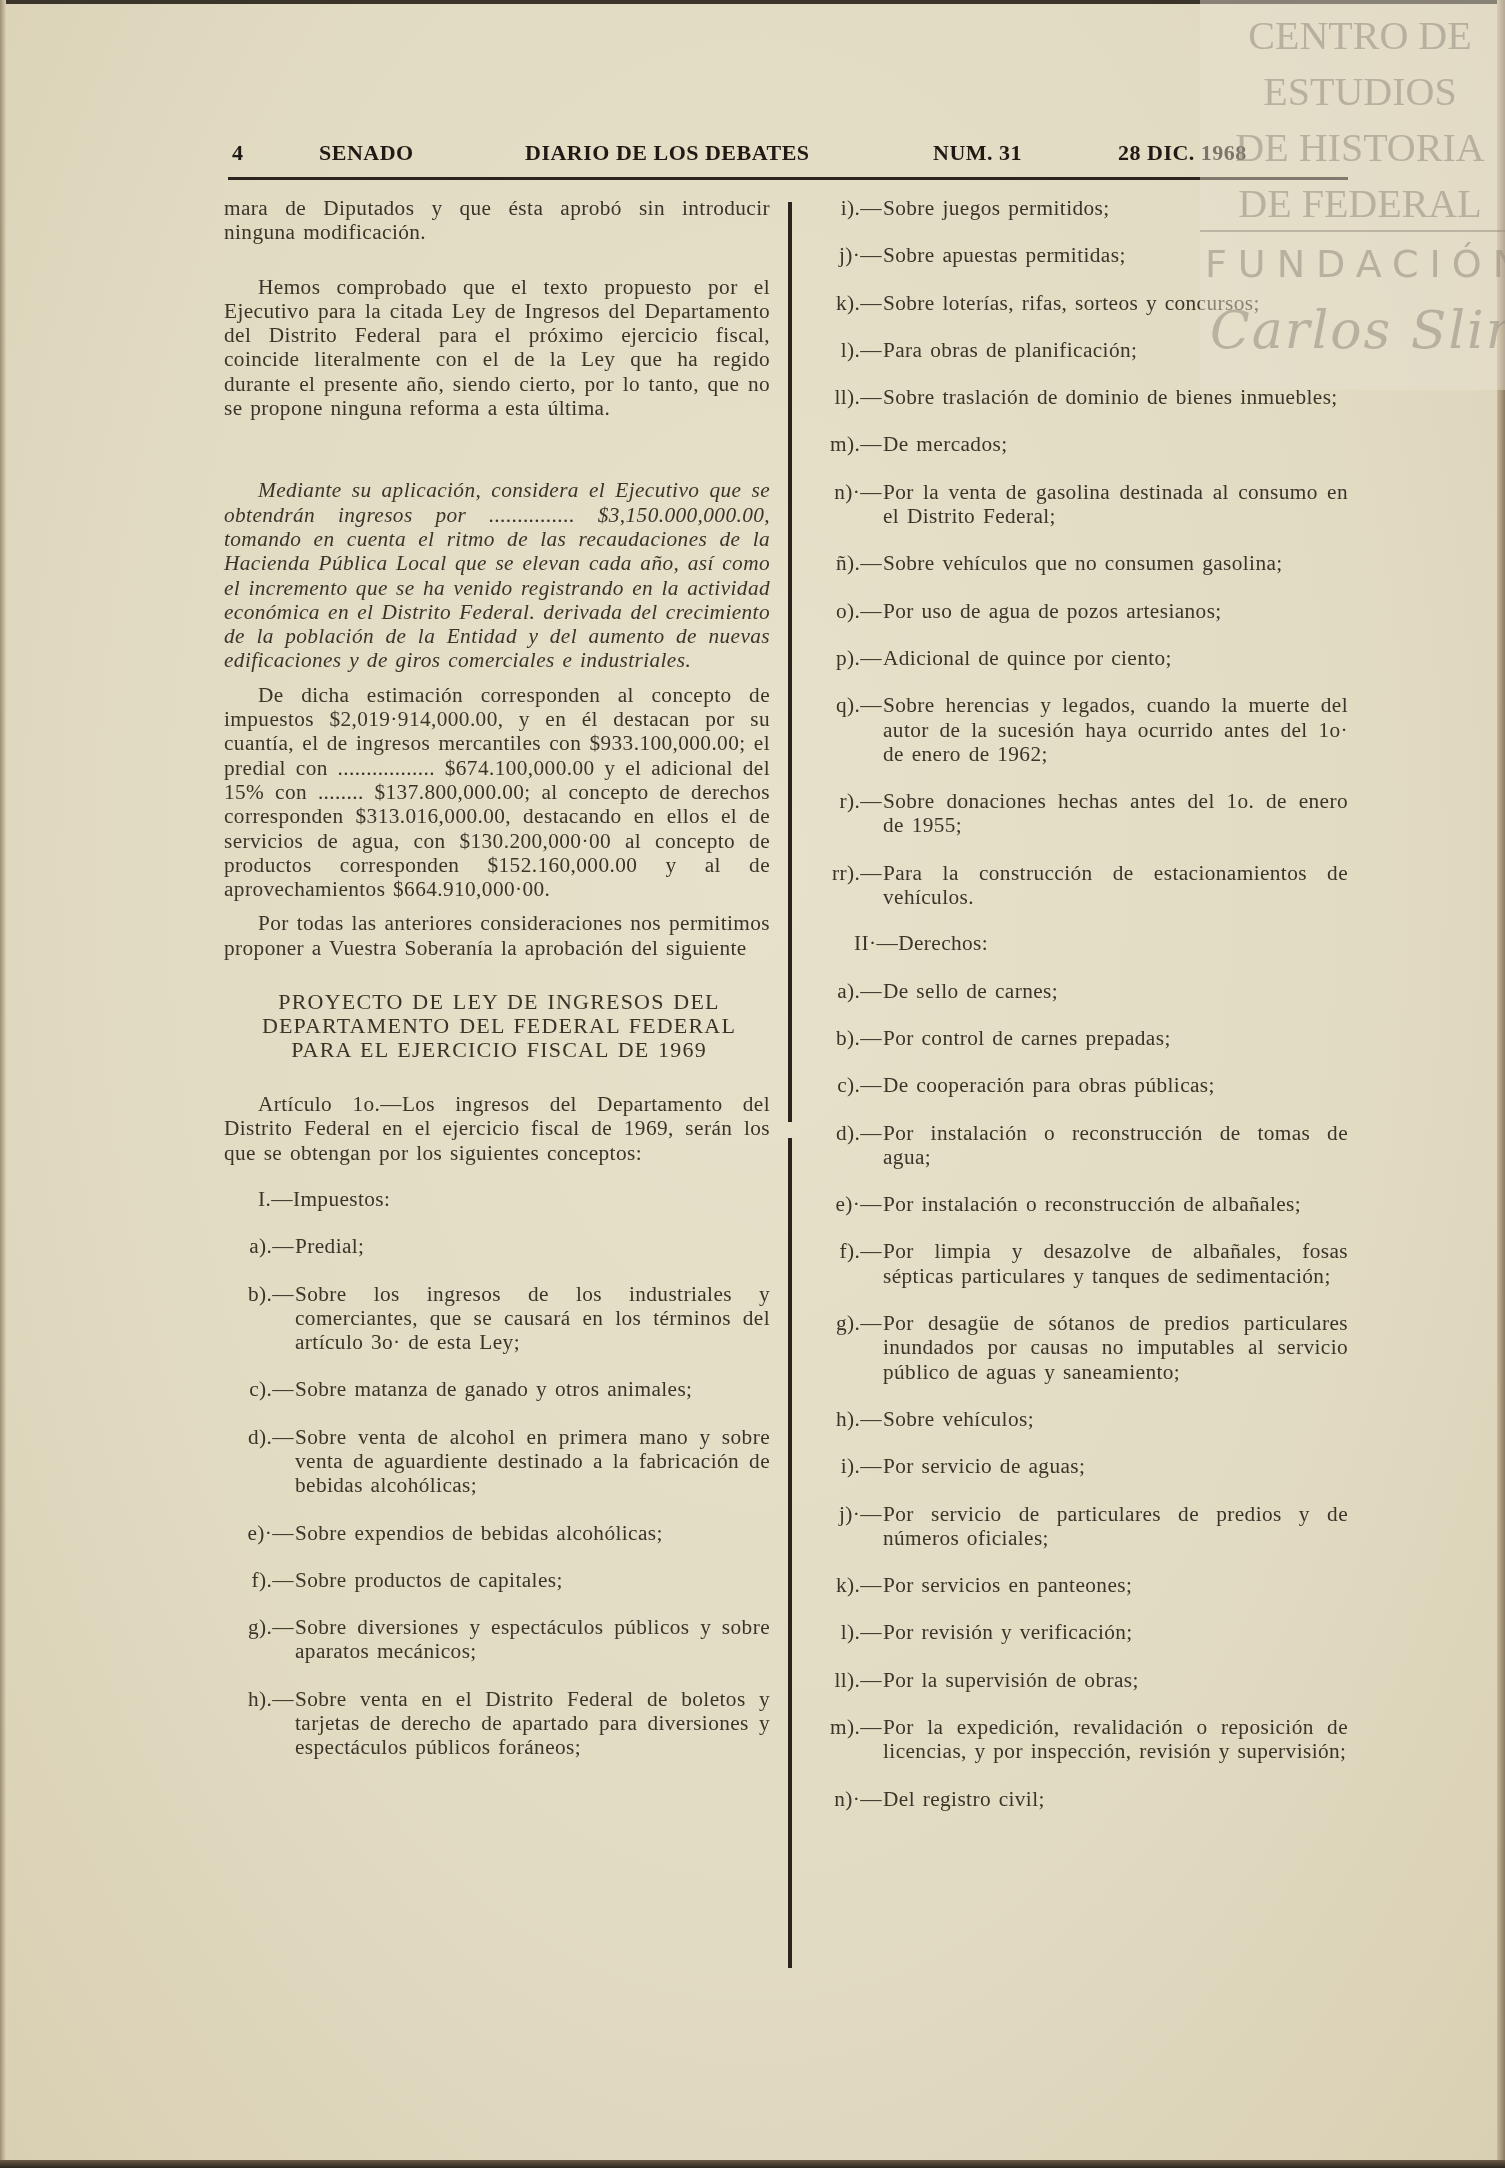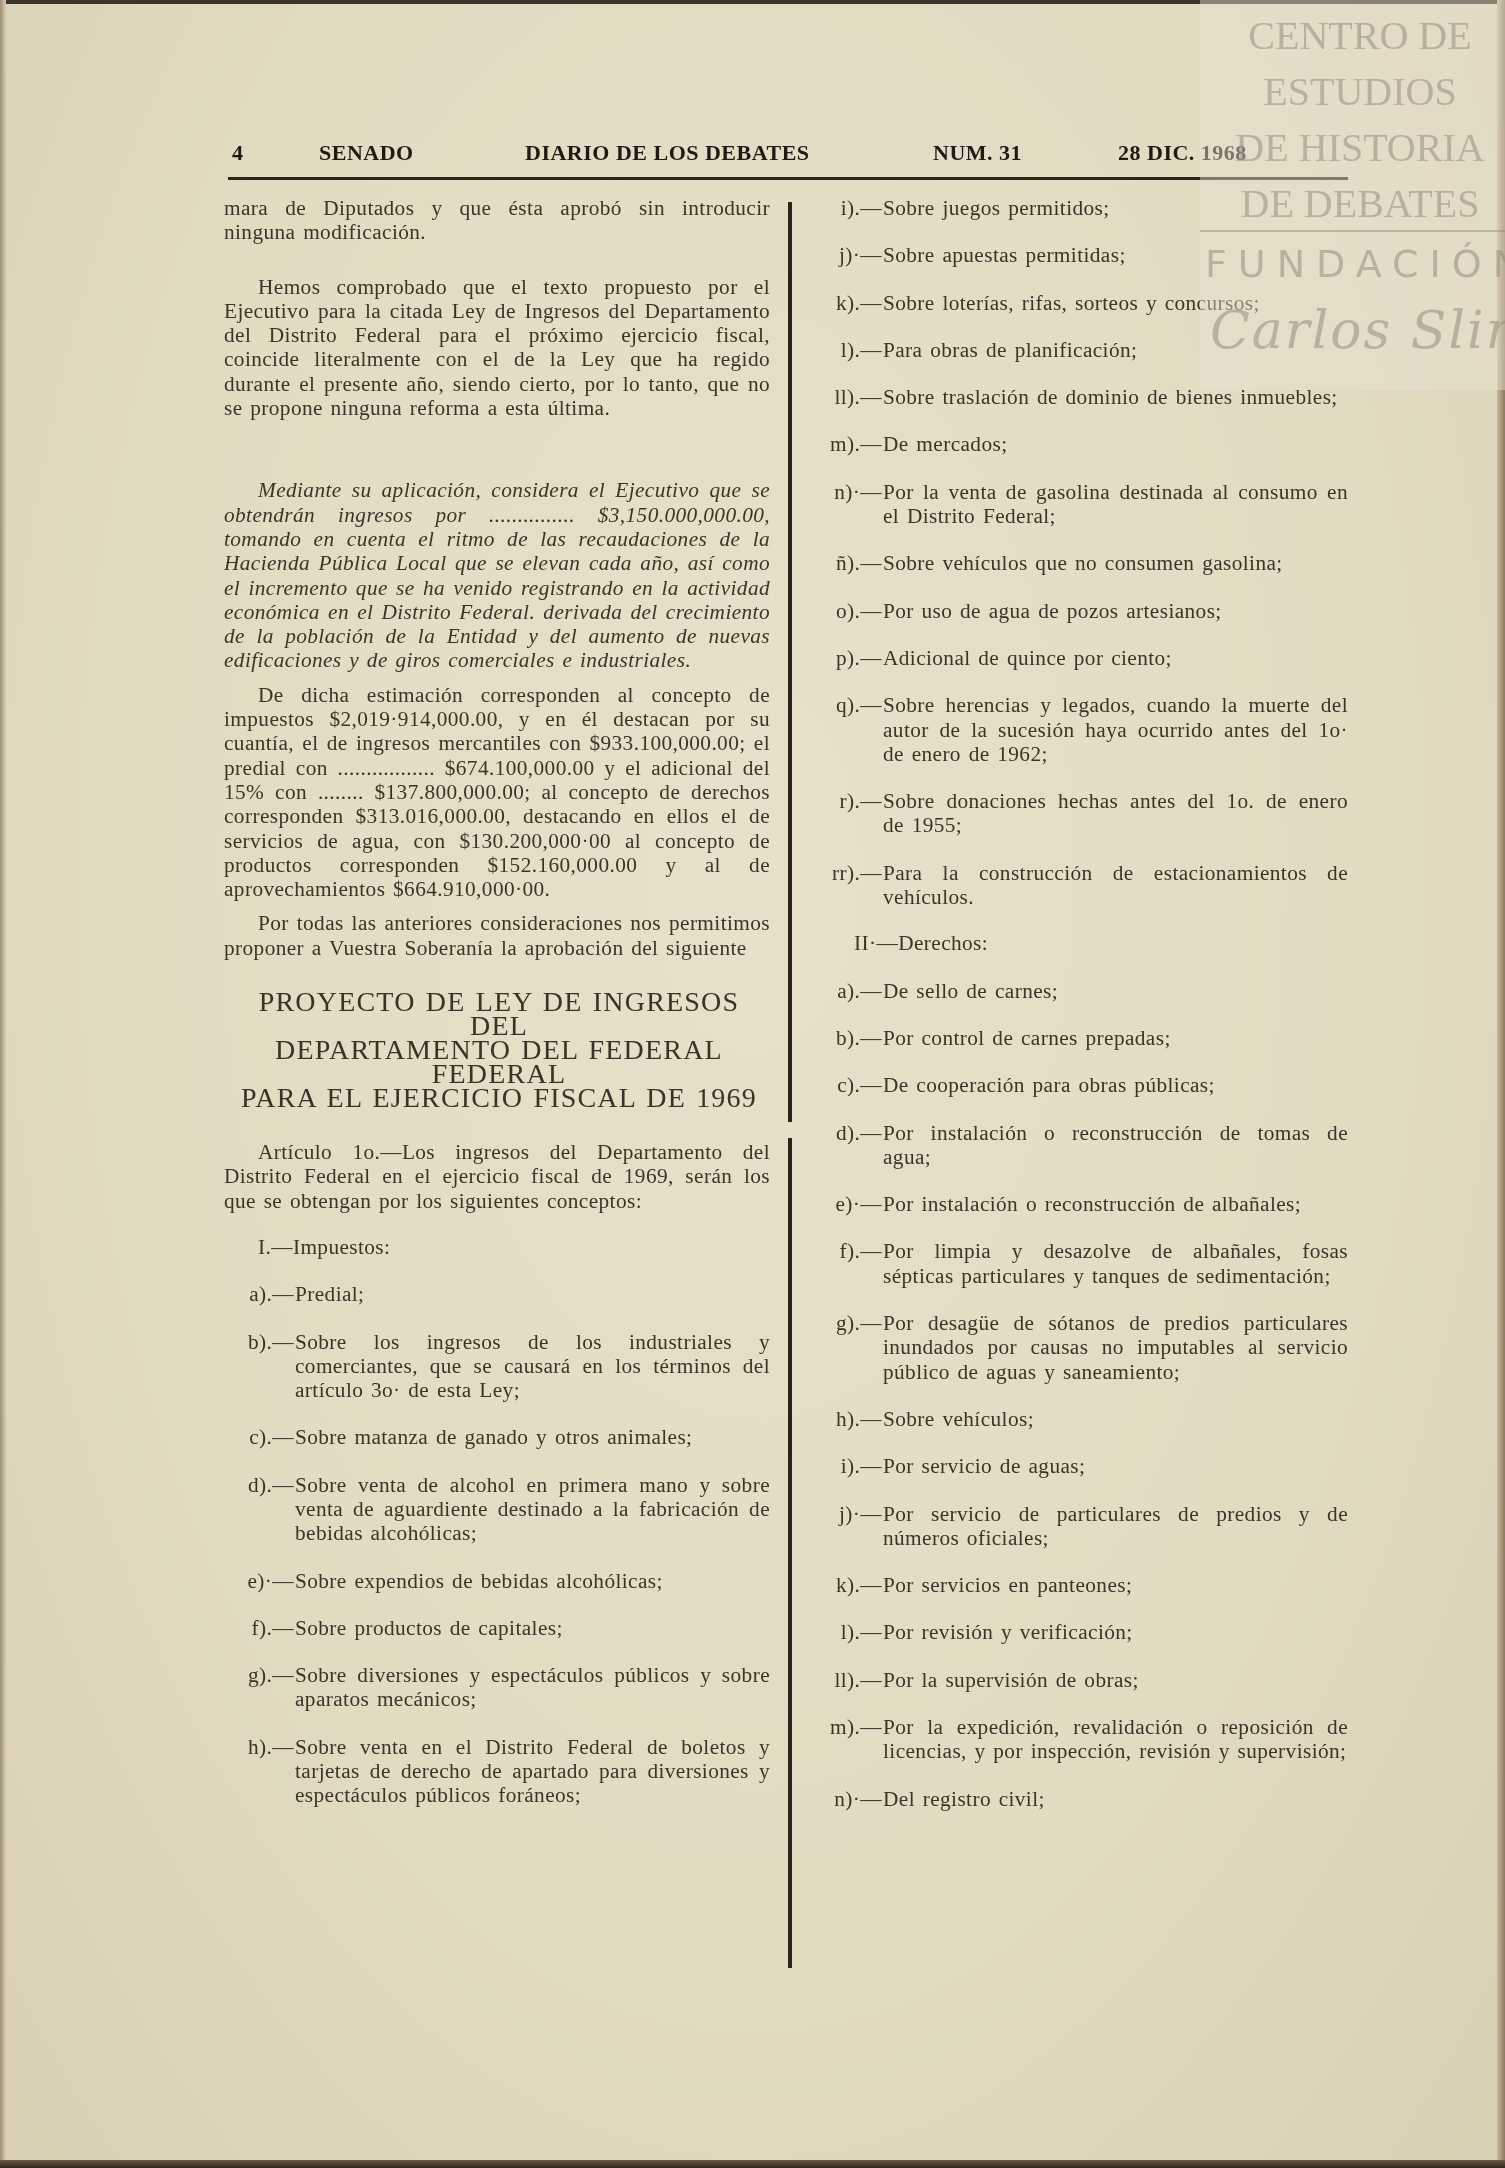--- a/index.html
+++ b/index.html
@@ -271,7 +271,7 @@
     <div>CENTRO DE</div>
     <div>ESTUDIOS</div>
     <div>DE HISTORIA</div>
-    <div>DE DEBATES</div>
+    <div>DE FEDERAL</div>
   </div>
   <div class="wm-rule"></div>
   <div class="wm-text wm-fund">FUNDACIÓN</div>

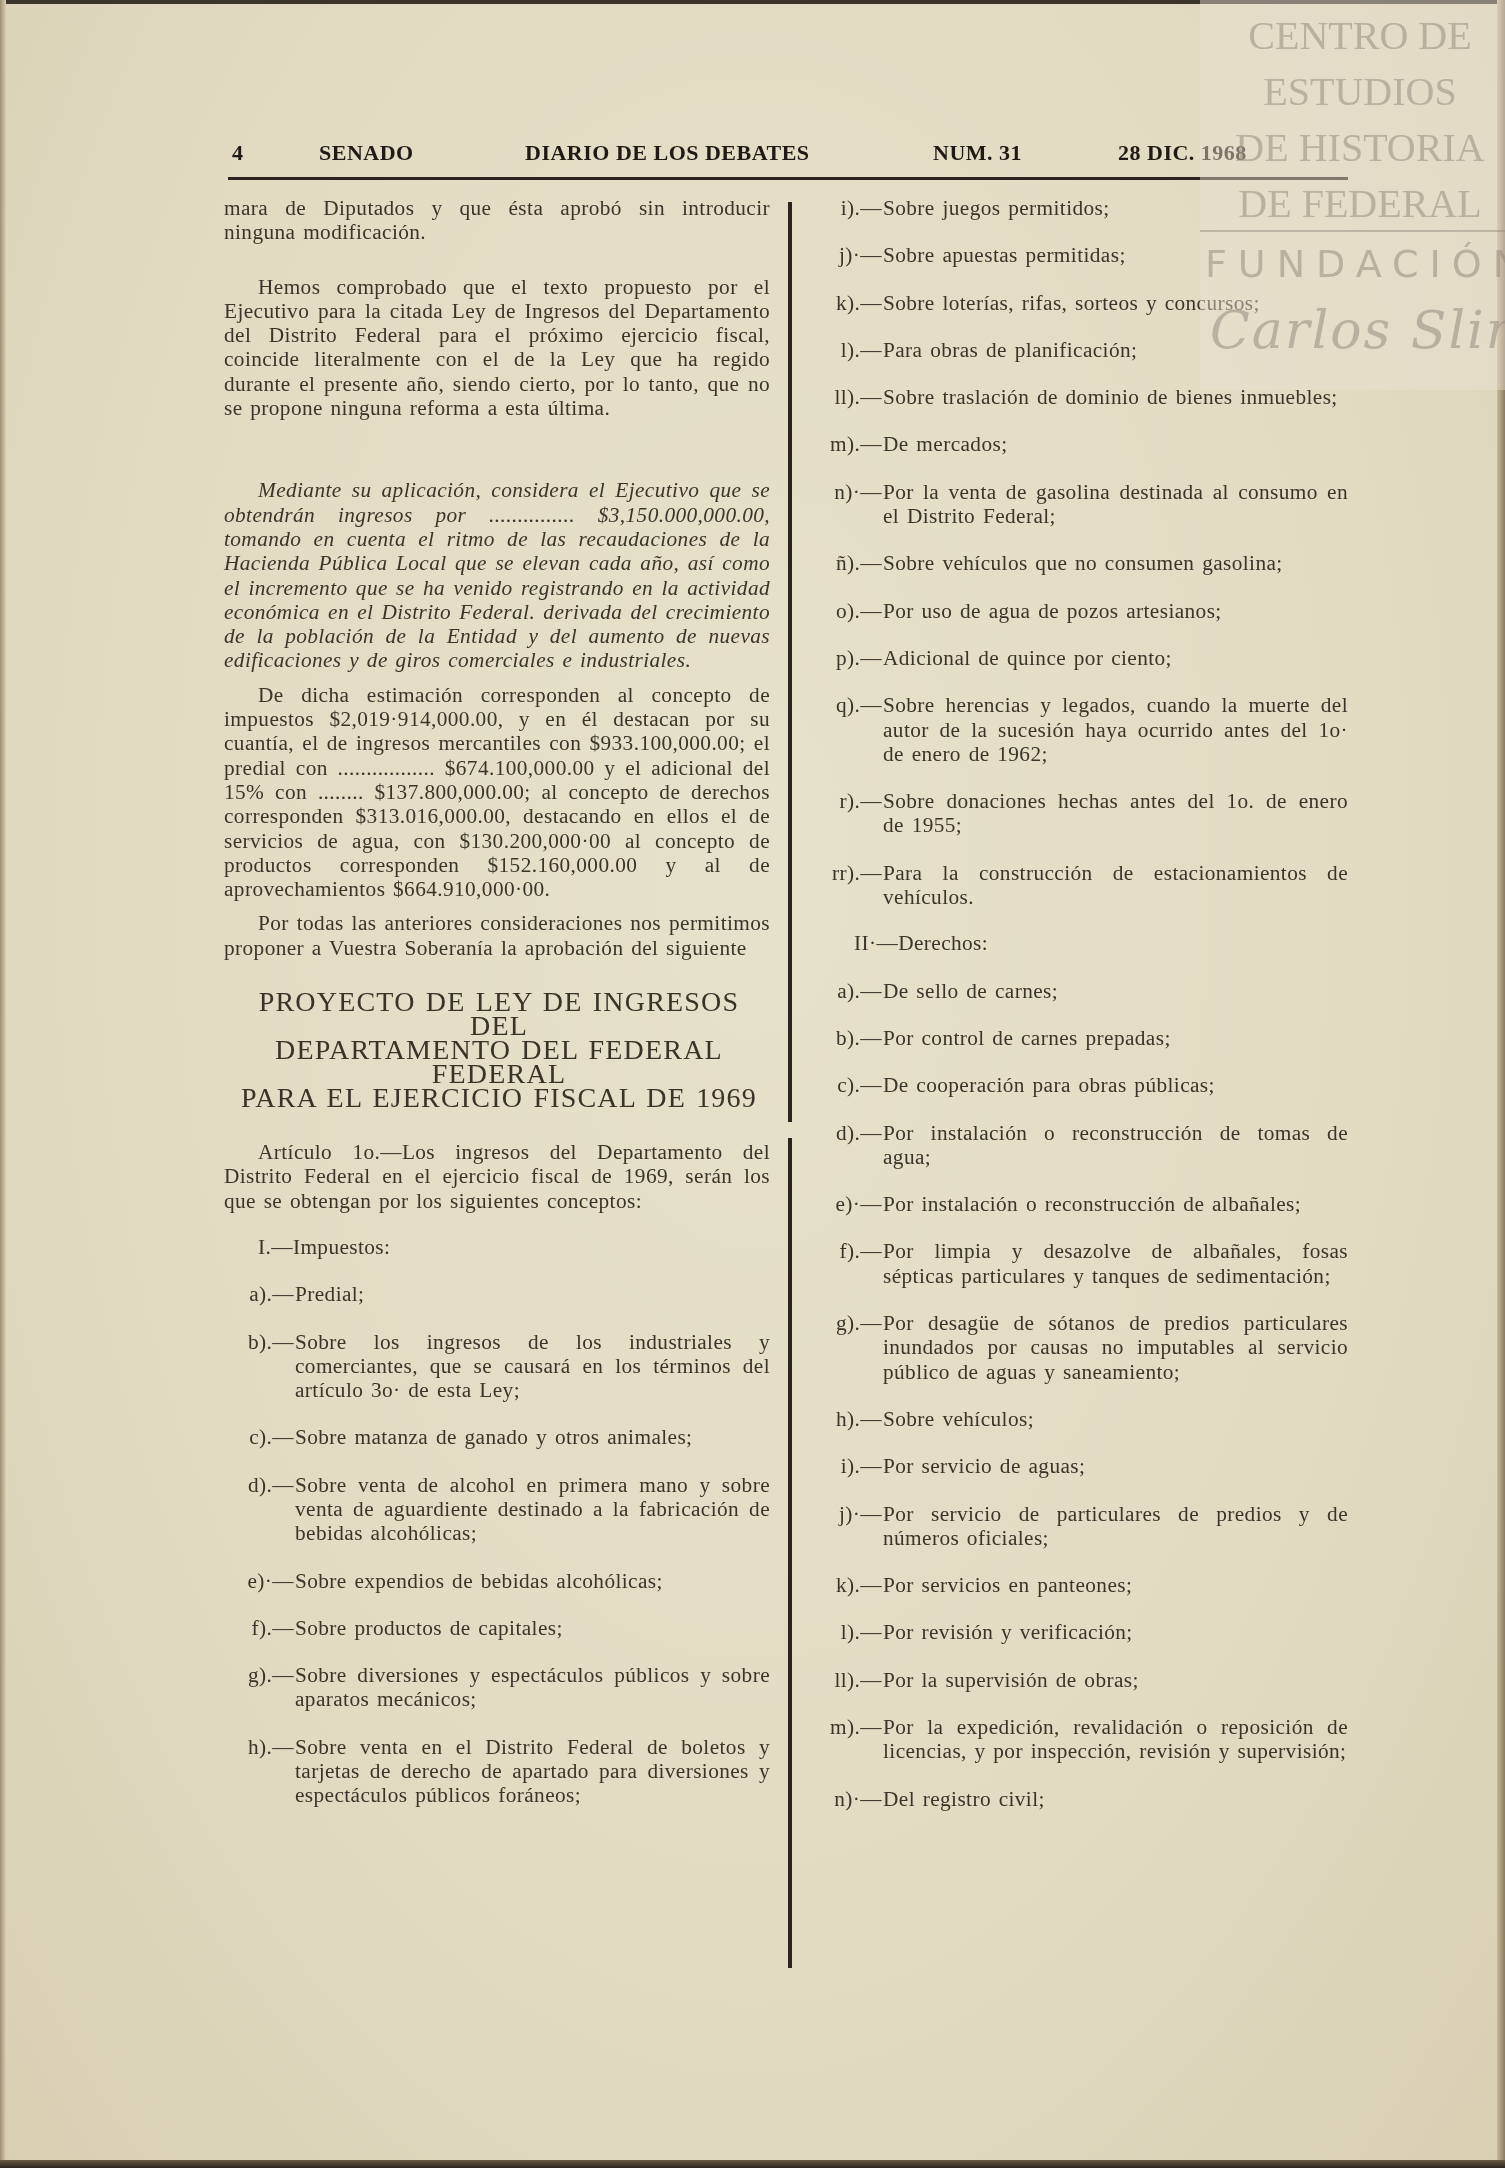--- a/index.html
+++ b/index.html
@@ -50,7 +50,7 @@
   .gap-xl { margin-top:58px;font-style:italic; }
 
   .title-block {
-    margin-top:30px; text-align:center; font-size:28px; line-height:24px;
+    margin-top:30px; text-align:center; font-size:22px; line-height:24px;
     letter-spacing:1.2px; color:#3a3328; padding-left:4px;
   }
   .item {

